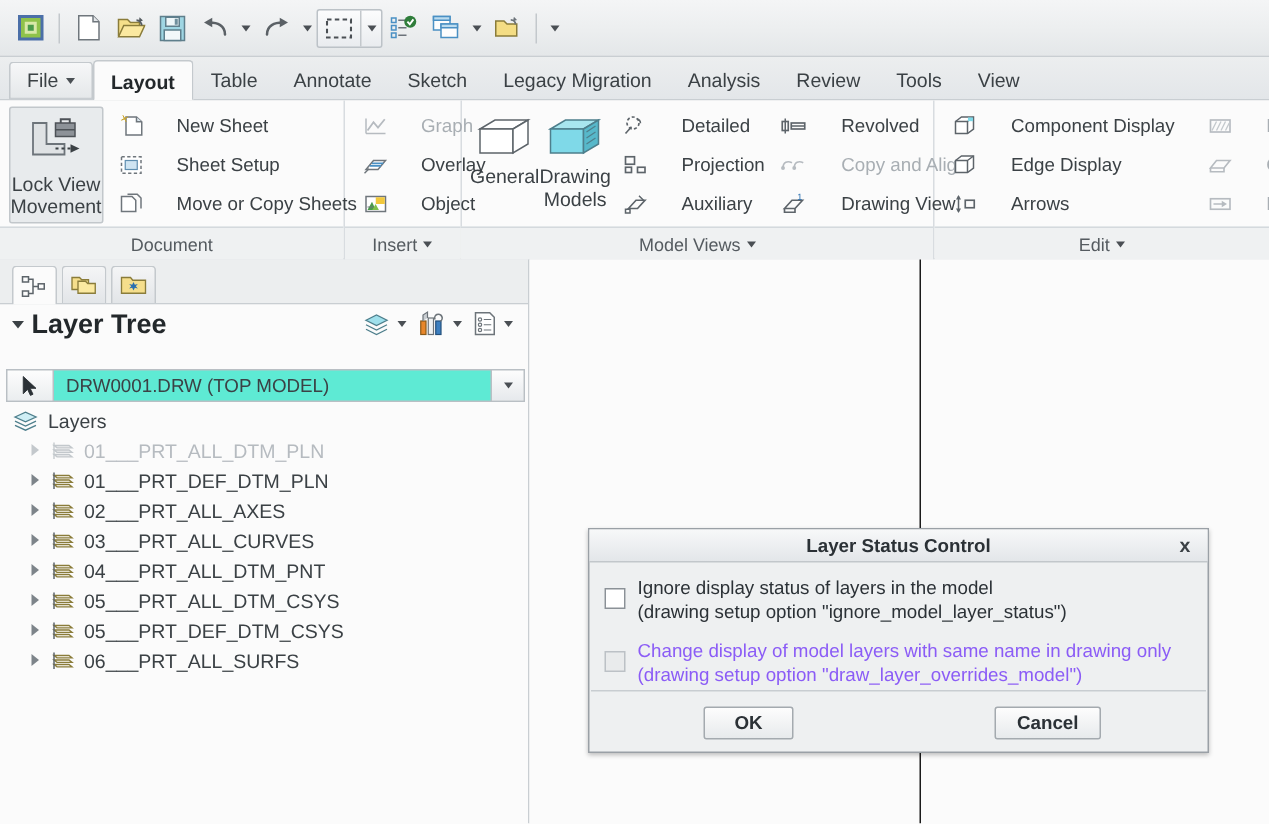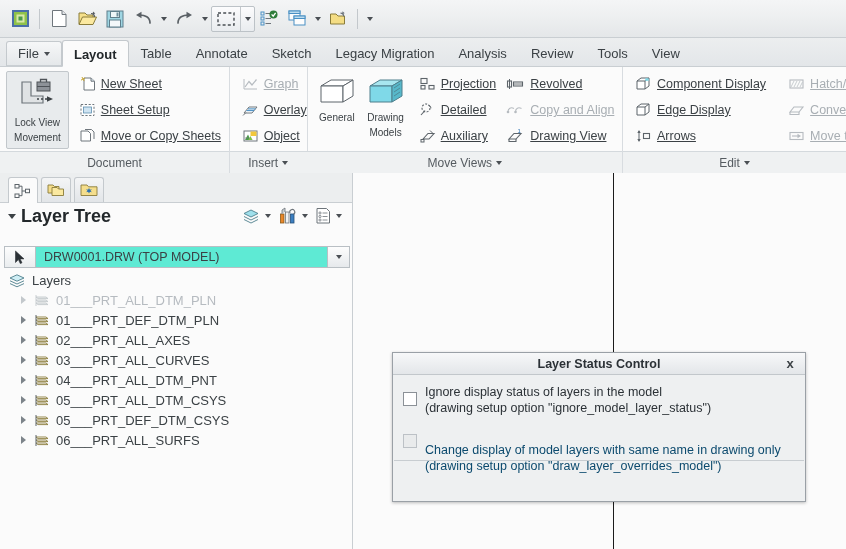--- a/index.html
+++ b/index.html
@@ -78,8 +78,8 @@
   }
   .bigbtn.pressed{background:#e8ebed;border:1px solid #c2c7cb;border-radius:2px;}
   .smallitem{
-    display:flex;align-items:center;gap:5px;height:26px;font-size:12.5px;color:#3b4145;
-    padding:0 4px;white-space:nowrap;box-sizing:border-box;text-decoration:underline;
+    display:flex;align-items:center;gap:22px;height:26px;font-size:12.5px;color:#3b4145;
+    padding:0 4px;white-space:nowrap;box-sizing:border-box;
   }
   .smallitem.disabled{color:#a8aeb3;}
   .col{display:flex;flex-direction:column;}

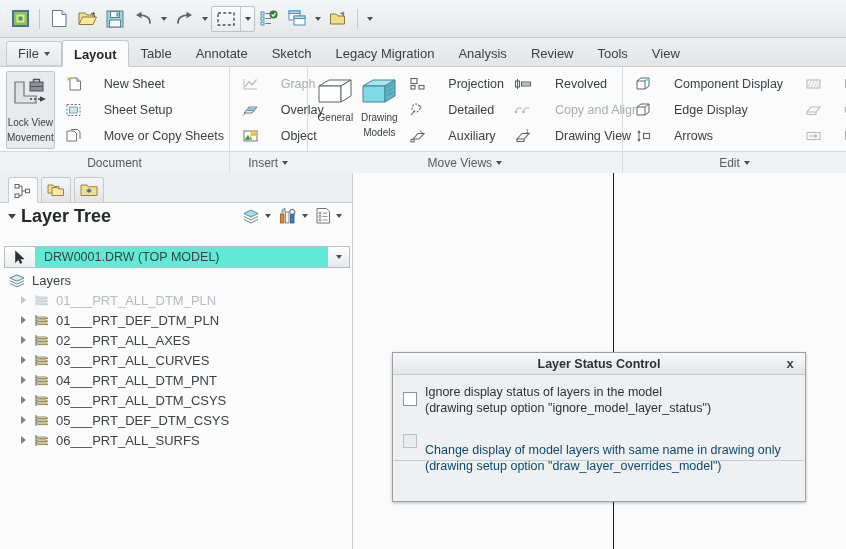--- a/index.html
+++ b/index.html
@@ -406,19 +406,19 @@
         <div class="col" style="margin-left:4px">
           <div class="smallitem">
             <svg width="17" height="16" viewBox="0 0 17 16">
+              <circle cx="7" cy="6" r="4" fill="none" stroke="#5d646a" stroke-width="1.1" stroke-dasharray="2,1.5"></circle>
+              <path d="M2 13 L6 8.5" stroke="#5d646a" stroke-width="1.1"></path>
+              <path d="M9.5 3.2 a3.2 3.2 0 0 1 2.5 3" fill="none" stroke="#5d646a" stroke-width="1"></path>
+            </svg>
+            <span>Detailed</span>
+          </div>
+          <div class="smallitem">
+            <svg width="17" height="16" viewBox="0 0 17 16">
               <rect x="2" y="2.5" width="6" height="5" fill="none" stroke="#5d646a" stroke-width="1.1"></rect>
               <rect x="2" y="9.5" width="4" height="3.5" fill="none" stroke="#5d646a" stroke-width="1.1"></rect>
               <rect x="10" y="9.5" width="5" height="3.5" fill="none" stroke="#5d646a" stroke-width="1.1"></rect>
             </svg>
             <span>Projection</span>
-          </div>
-          <div class="smallitem">
-            <svg width="17" height="16" viewBox="0 0 17 16">
-              <circle cx="7" cy="6" r="4" fill="none" stroke="#5d646a" stroke-width="1.1" stroke-dasharray="2,1.5"></circle>
-              <path d="M2 13 L6 8.5" stroke="#5d646a" stroke-width="1.1"></path>
-              <path d="M9.5 3.2 a3.2 3.2 0 0 1 2.5 3" fill="none" stroke="#5d646a" stroke-width="1"></path>
-            </svg>
-            <span>Detailed</span>
           </div>
           <div class="smallitem">
             <svg width="17" height="16" viewBox="0 0 17 16">

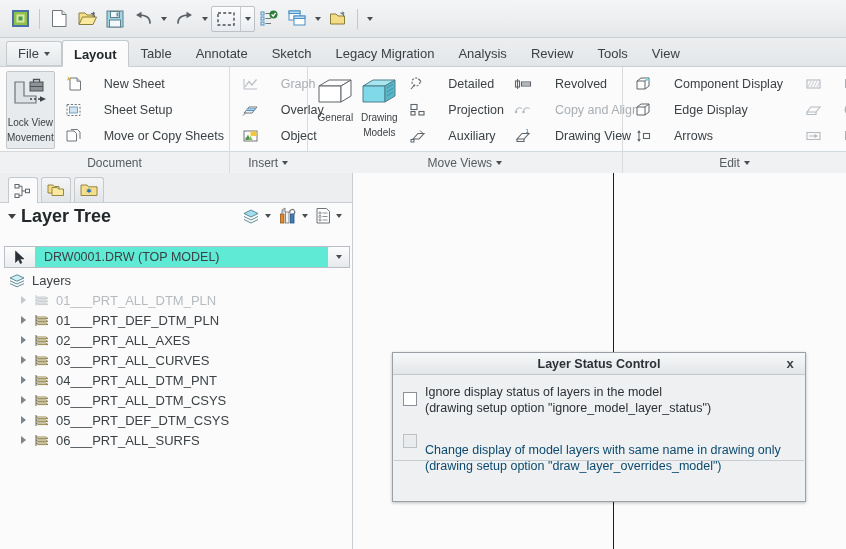--- a/index.html
+++ b/index.html
@@ -74,7 +74,7 @@
   .bigbtn{
     width:66px;height:78px;display:flex;flex-direction:column;align-items:center;
     justify-content:flex-start;gap:2px;padding-top:4px;box-sizing:border-box;
-    font-size:10px;color:#3b4145;text-align:center;line-height:13px;
+    font-size:13px;color:#3b4145;text-align:center;line-height:13px;
   }
   .bigbtn.pressed{background:#e8ebed;border:1px solid #c2c7cb;border-radius:2px;}
   .smallitem{

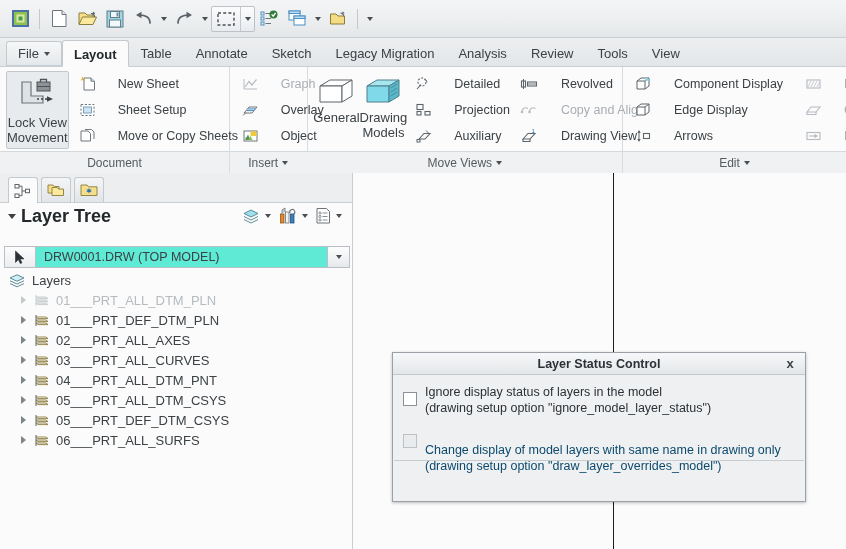--- a/index.html
+++ b/index.html
@@ -459,7 +459,7 @@
         </div>
       </div>
       <div class="rgroup-title">
-        <span>Move Views</span>
+        <span>Model Views</span>
         <span class="caret"></span>
       </div>
     </div>

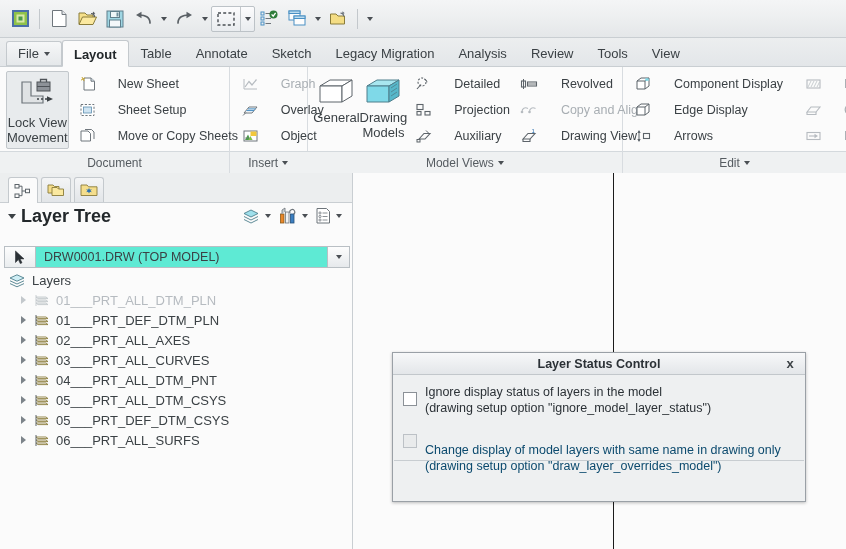--- a/index.html
+++ b/index.html
@@ -161,7 +161,7 @@
   }
   .cb.dis{background:#e9ebec;border-color:#bcc1c6;}
   .dlg-lbl{font-size:12.5px;line-height:16px;color:#2b3136;}
-  .dlg-lbl.dis{color:#0c4a6e;margin-top:16px;}
+  .dlg-lbl.dis{color:#8b5cf6;}
   .dlg-sep{position:absolute;left:1px;right:1px;top:107px;height:1px;background:#c8cdd1;}
   .dlg-foot{position:absolute;left:0;right:0;top:108px;height:41px;display:flex;align-items:center;justify-content:center;gap:0;}
   .dbtn{

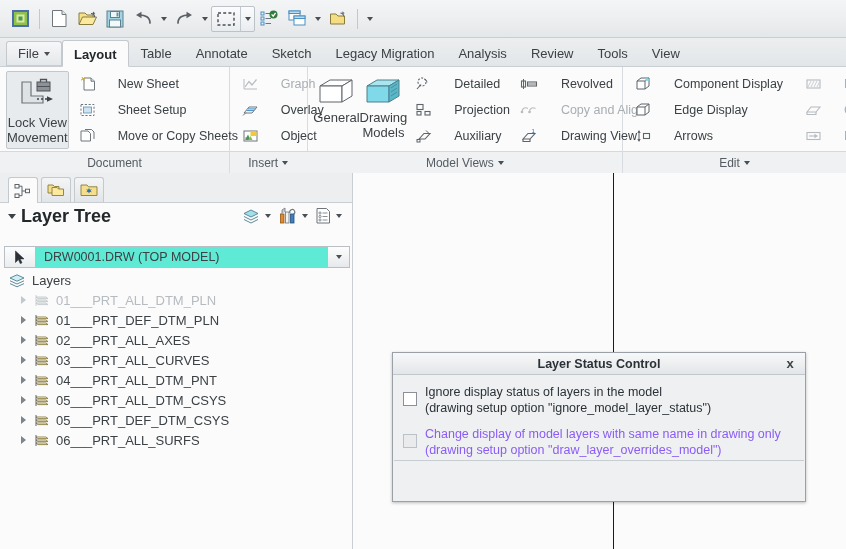--- a/index.html
+++ b/index.html
@@ -738,6 +738,10 @@
       </div>
     </div>
     <div class="dlg-sep"></div>
+    <div class="dlg-foot">
+      <div class="dbtn ok">OK</div>
+      <div class="dbtn cancel">Cancel</div>
+    </div>
   </div>
 
 </div>

